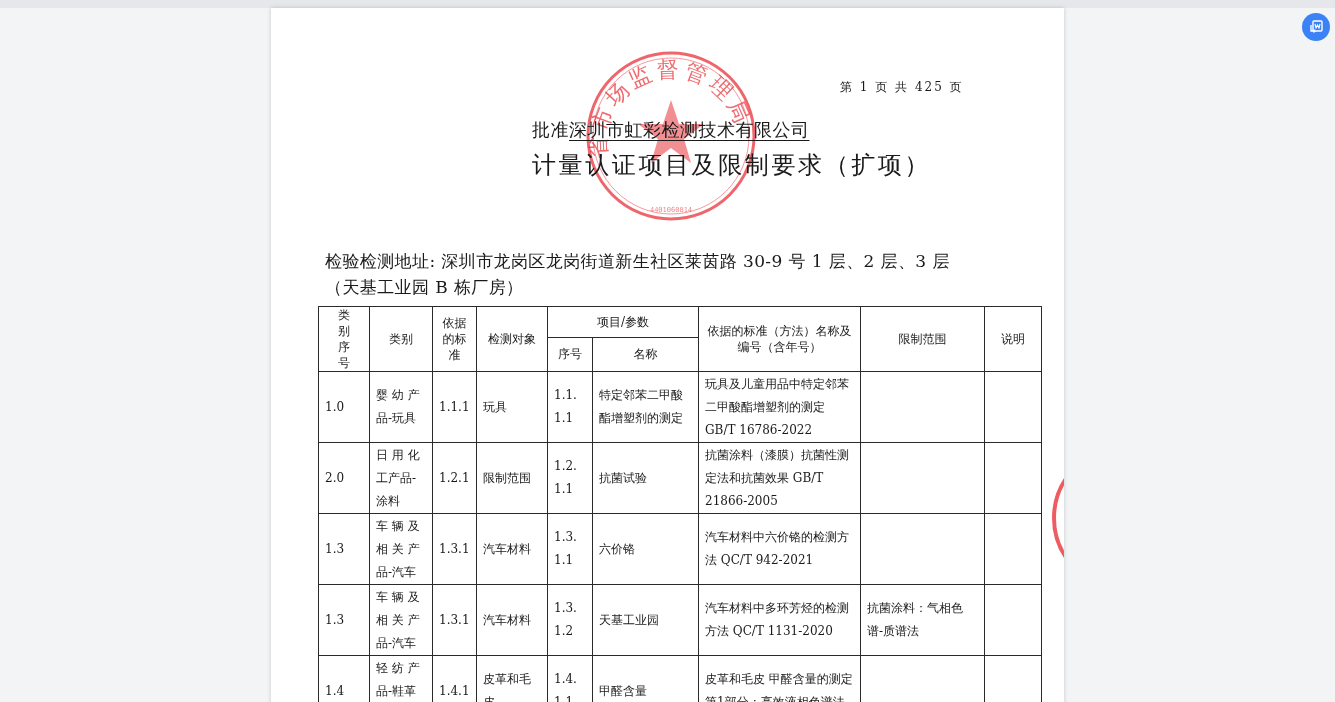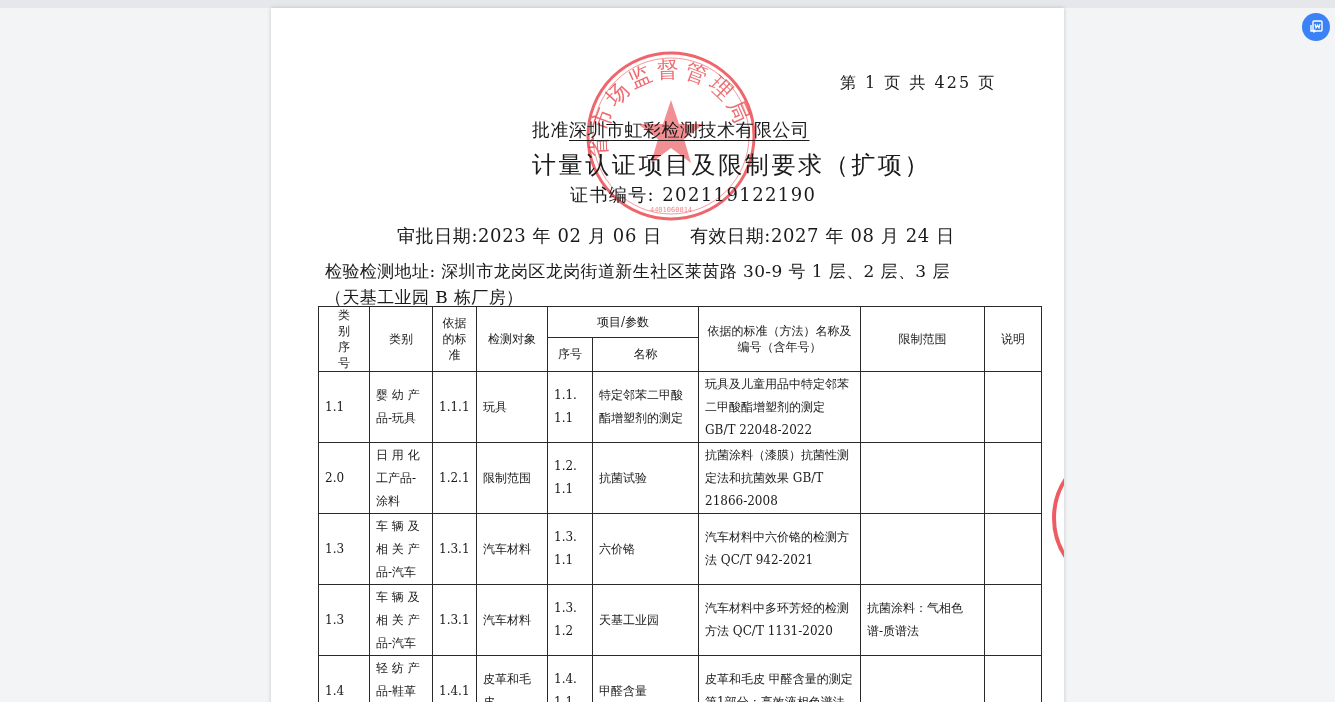--- a/index.html
+++ b/index.html
@@ -21,7 +21,7 @@
     color: #1a1a1a;
   }
   .abs { position: absolute; white-space: nowrap; }
-  .pagenum { left: 569px; top: 65px; font-size: 16px; letter-spacing: 2px; }
+  .pagenum { left: 569px; top: 71px; font-size: 12px; letter-spacing: 2px; }
   .title1 { left: 261px; top: 110px; font-size: 18px; letter-spacing: 0.5px; }
   .title1 .ul { text-decoration: underline; text-underline-offset: 4px; }
   .title2 { left: 261px; top: 141px; font-size: 24px; letter-spacing: 2.6px; }

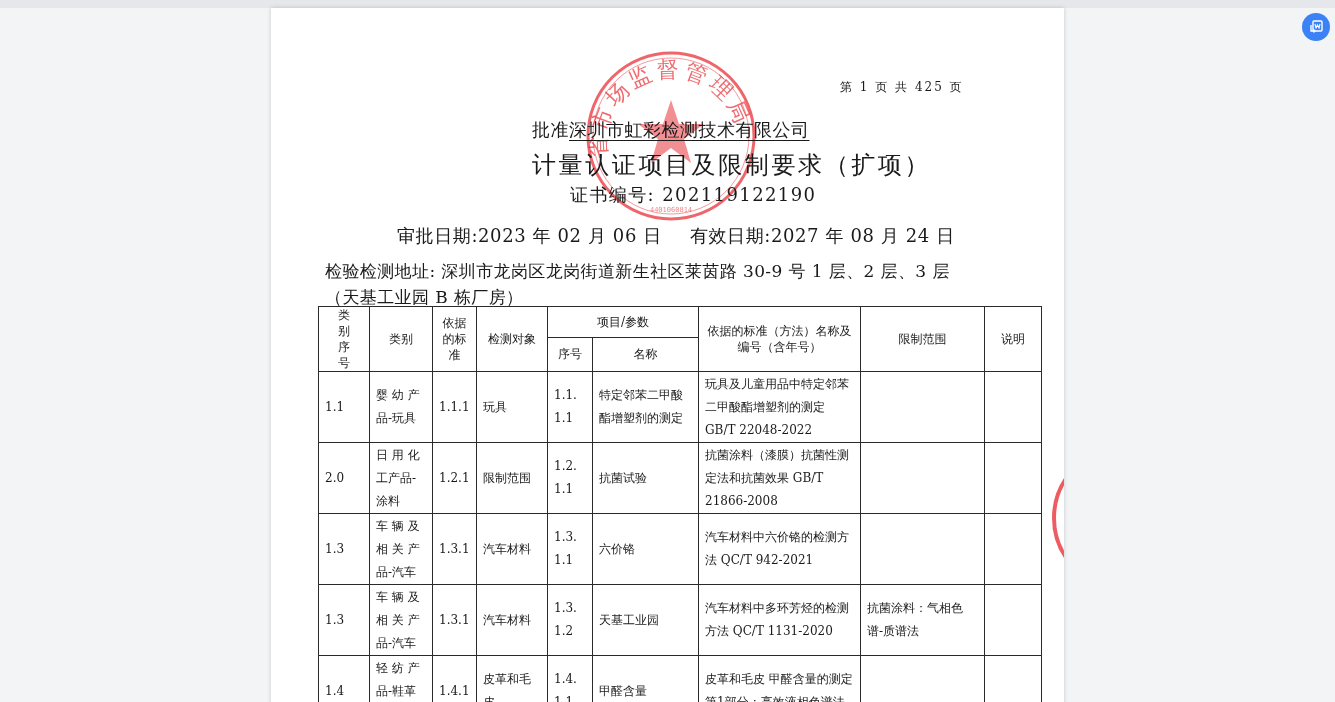--- a/index.html
+++ b/index.html
@@ -82,7 +82,6 @@
     <span>批准</span><span class="ul">深圳市虹彩检测技术有限公司</span>
   </div>
   <div class="abs title2">计量认证项目及限制要求（扩项）</div>
-  <div class="abs cert">证书编号: 202119122190</div>
 
   <div class="abs dates">
     <span>审批日期:2023 年 02 月 06 日</span><span class="gap"></span><span>有效日期:2027 年 08 月 24 日</span>

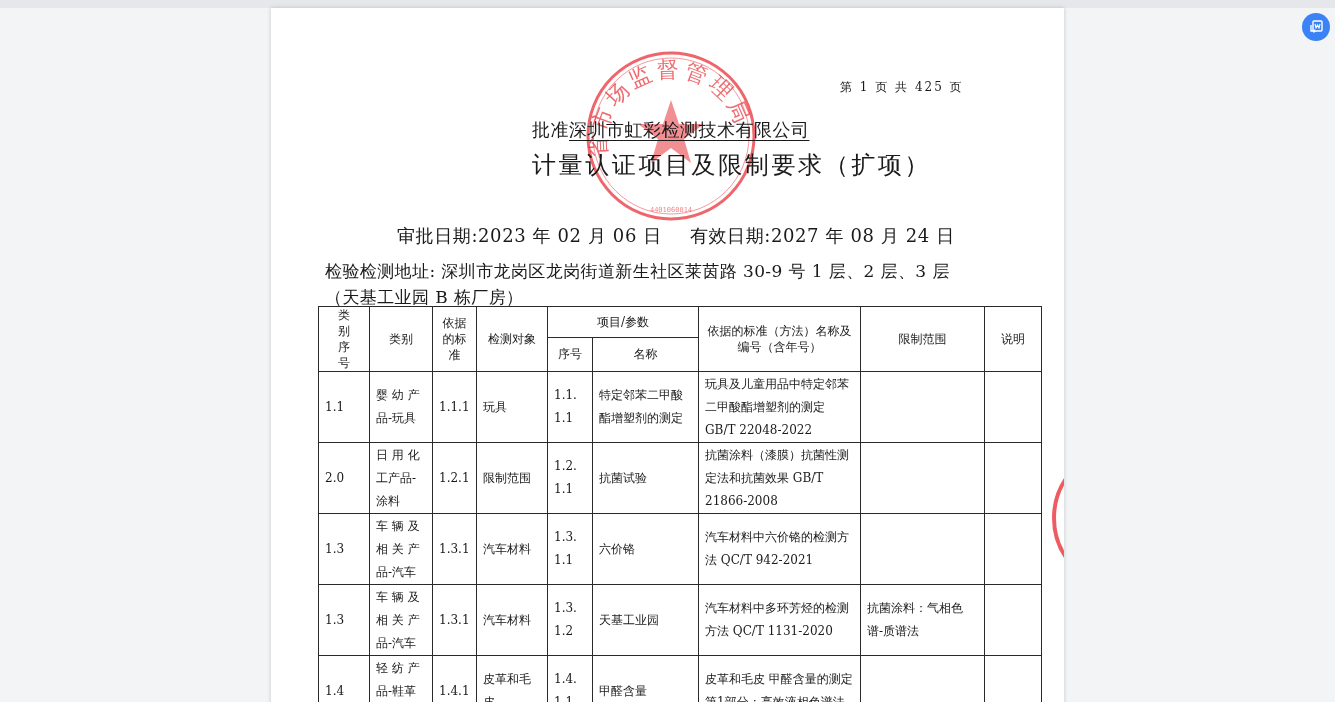--- a/index.html
+++ b/index.html
@@ -83,9 +83,6 @@
   </div>
   <div class="abs title2">计量认证项目及限制要求（扩项）</div>
 
-  <div class="abs dates">
-    <span>审批日期:2023 年 02 月 06 日</span><span class="gap"></span><span>有效日期:2027 年 08 月 24 日</span>
-  </div>
 
   <div class="abs addr">检验检测地址: 深圳市龙岗区龙岗街道新生社区莱茵路 30-9 号 1 层、2 层、3 层（天基工业园 B 栋厂房）</div>
 

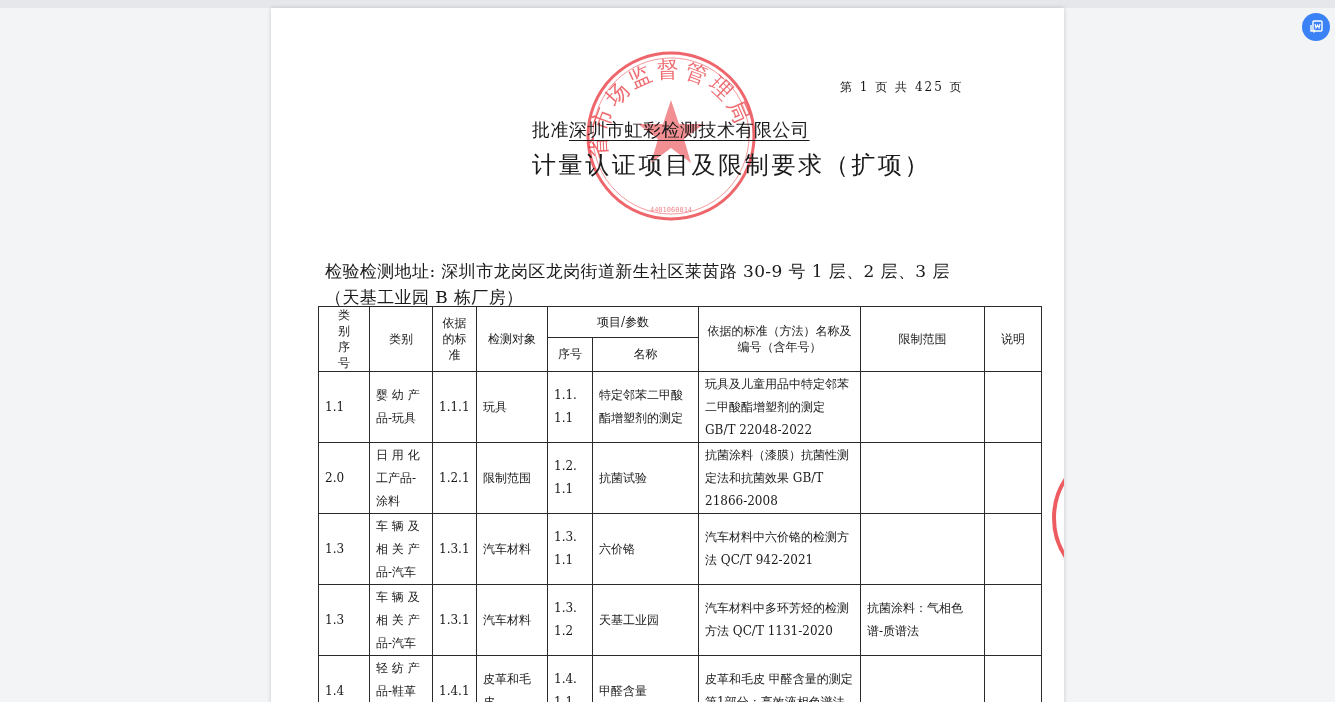--- a/index.html
+++ b/index.html
@@ -28,7 +28,7 @@
   .cert { left: 299px; top: 175px; font-size: 18px; letter-spacing: 1.4px; }
   .dates { left: 126px; top: 216px; font-size: 18px; letter-spacing: 0.6px; }
   .dates .gap { display: inline-block; width: 28px; }
-  .addr { left: 54px; top: 250px; font-size: 17px; line-height: 26px; white-space: normal; width: 650px; letter-spacing: 0.4px; }
+  .addr { left: 54px; top: 240px; font-size: 17px; line-height: 26px; white-space: normal; width: 650px; letter-spacing: 0.4px; }
 
   table.grid {
     position: absolute; left: 47px; top: 298px;

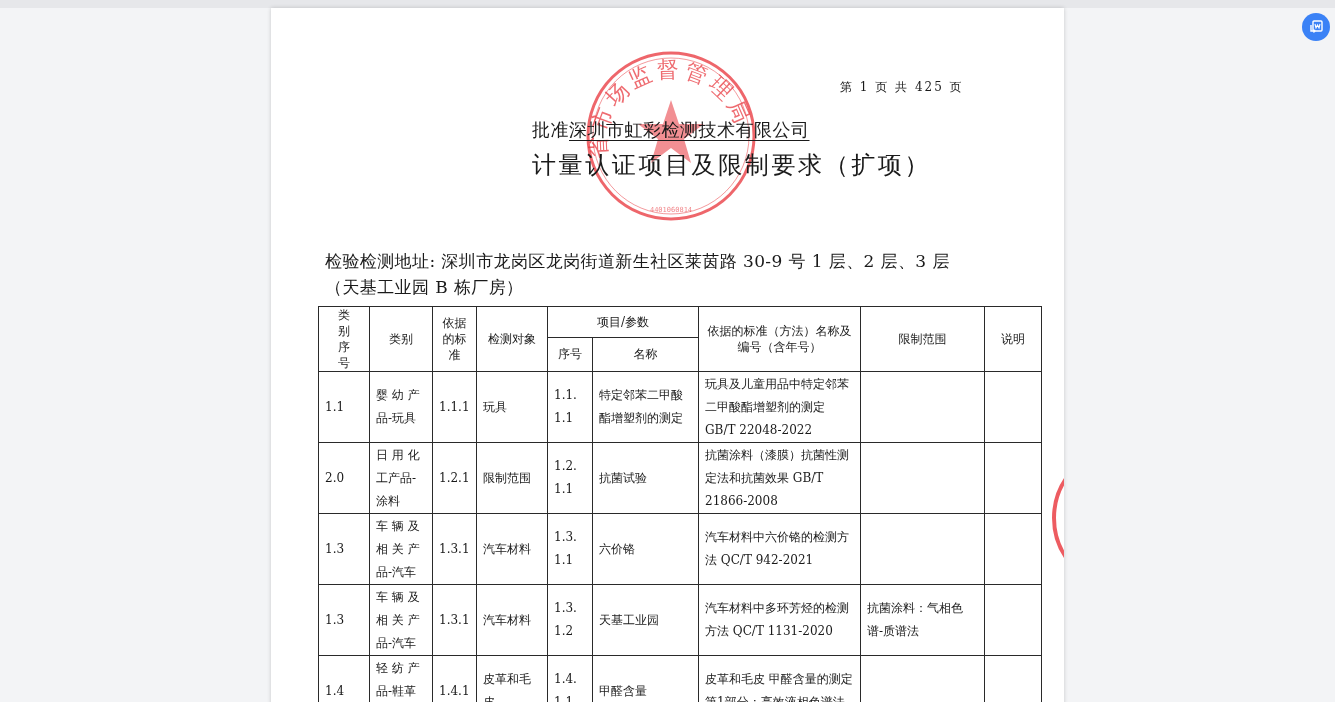--- a/index.html
+++ b/index.html
@@ -121,7 +121,7 @@
       <td>玩具</td>
       <td style="word-break:break-all">1.1.1.1</td>
       <td>特定邻苯二甲酸酯增塑剂的测定</td>
-      <td>玩具及儿童用品中特定邻苯二甲酸酯增塑剂的测定 GB/T 22048-2022</td>
+      <td>玩具及儿童用品中特定邻苯二甲酸酯增塑剂的测定 GB/T 16786-2022</td>
       <td></td>
       <td></td>
     </tr>

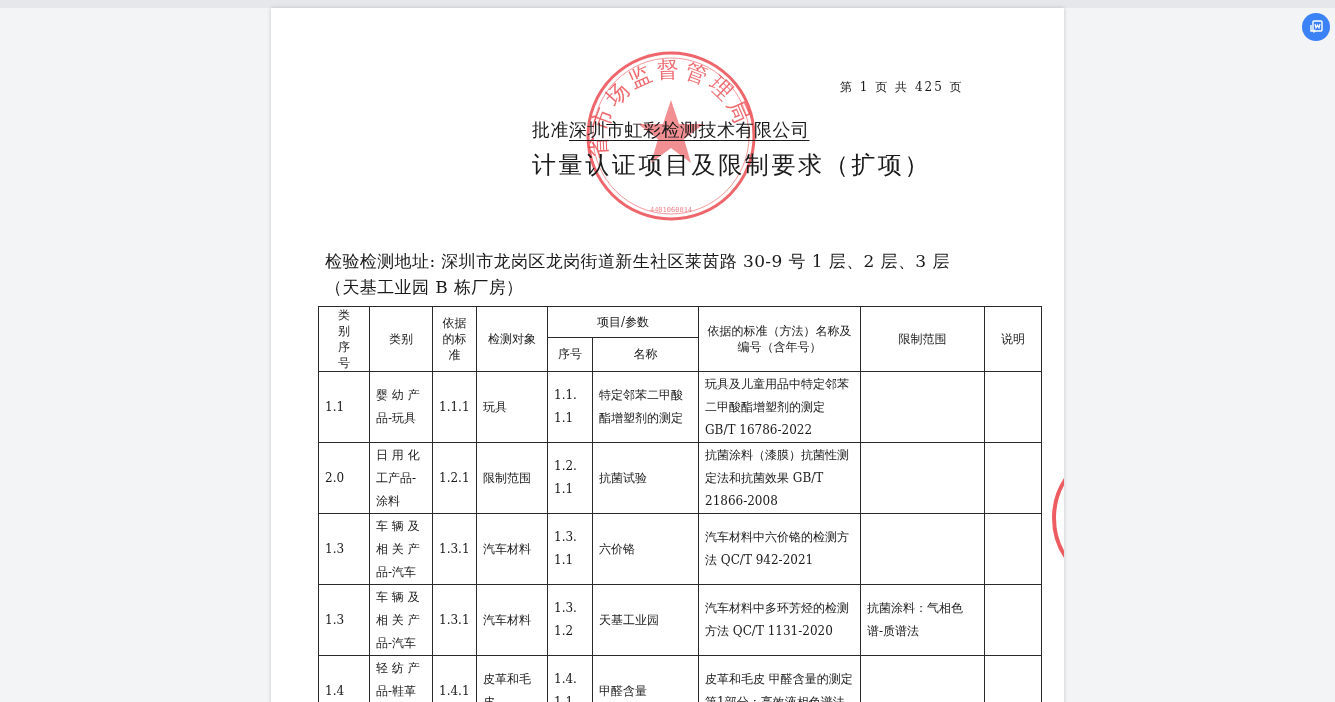--- a/index.html
+++ b/index.html
@@ -115,7 +115,7 @@
     </tr>
 
     <tr style="height:71px">
-      <td>1.1</td>
+      <td>1.0</td>
       <td style="white-space:normal;word-break:break-all">婴 幼 产 品-玩具</td>
       <td>1.1.1</td>
       <td>玩具</td>

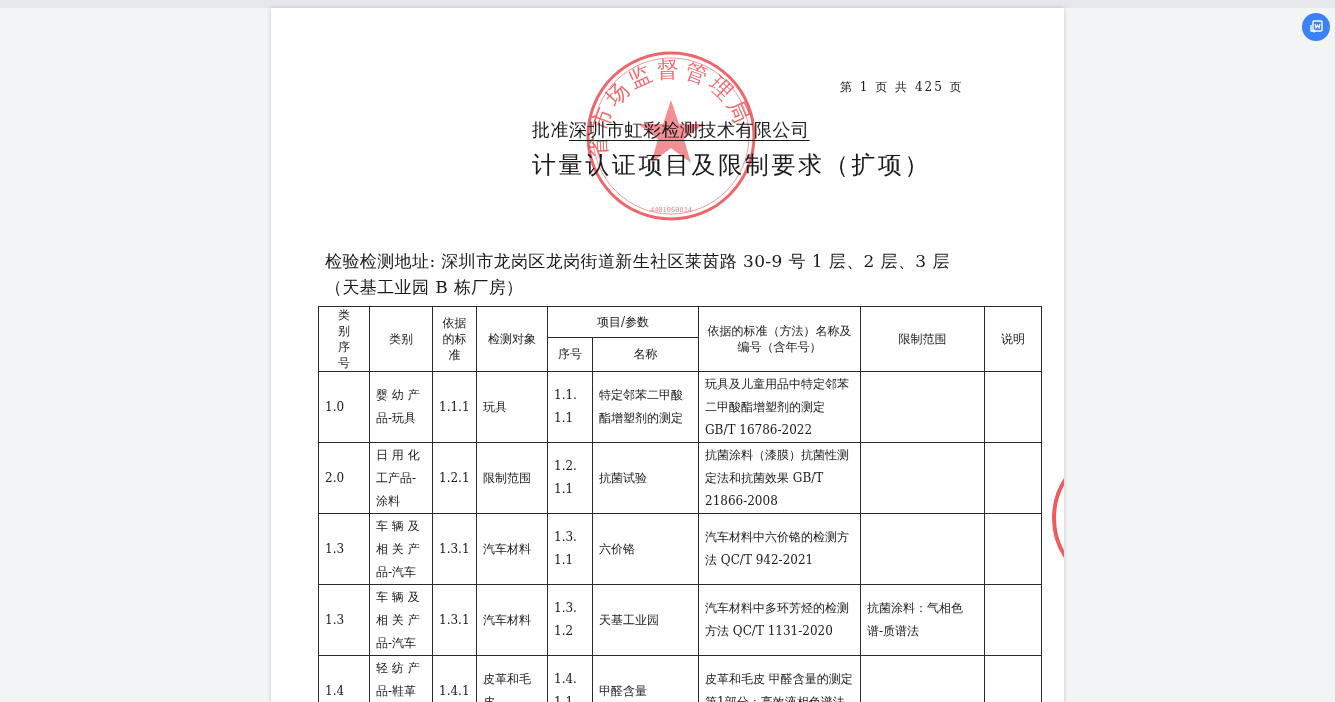--- a/index.html
+++ b/index.html
@@ -132,7 +132,7 @@
       <td>限制范围</td>
       <td style="word-break:break-all">1.2.1.1</td>
       <td>抗菌试验</td>
-      <td>抗菌涂料（漆膜）抗菌性测定法和抗菌效果 GB/T 21866-2008</td>
+      <td>抗菌涂料（漆膜）抗菌性测定法和抗菌效果 GB/T 21866-2005</td>
       <td></td>
       <td></td>
     </tr>

